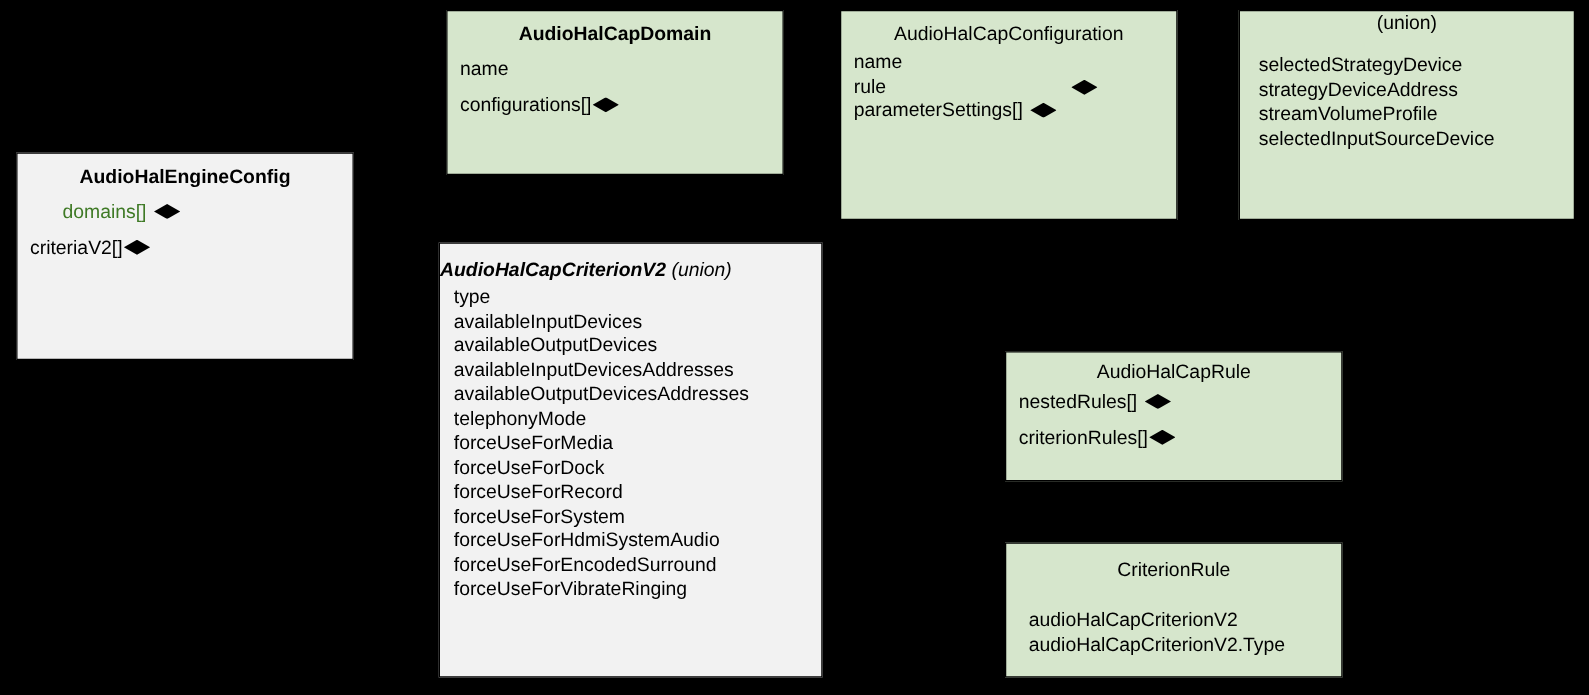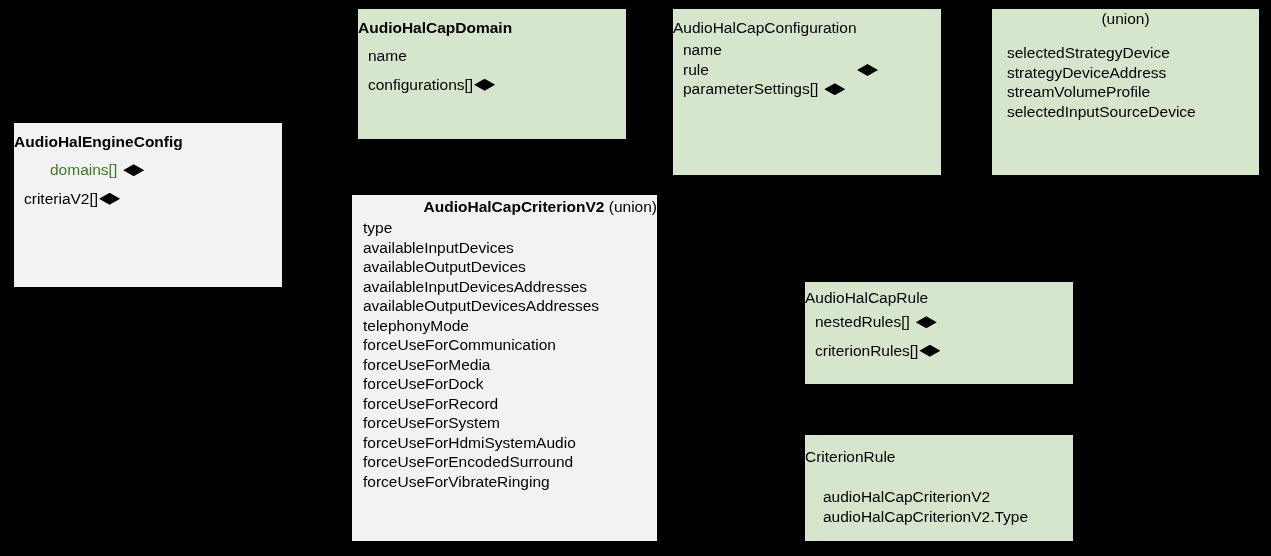--- a/index.html
+++ b/index.html
@@ -28,6 +28,7 @@
   .uml-box.grey  { background: #f2f2f2; }
 
   .box-title {
+    text-align: center;
     font-size: 15.5px;
     line-height: 1.25;
     color: #000000;

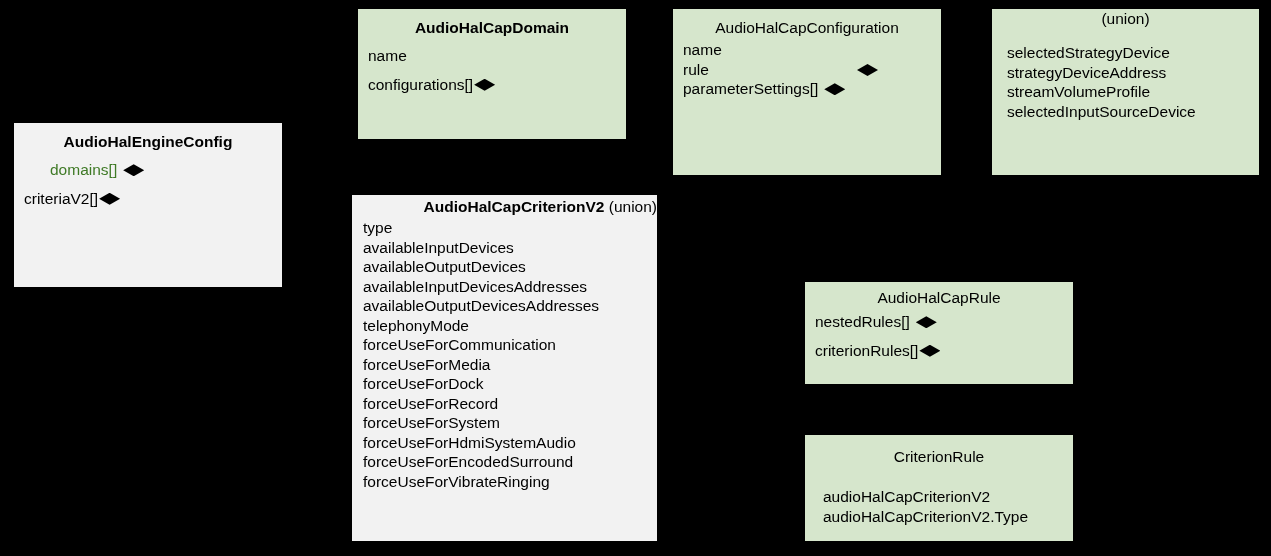--- a/index.html
+++ b/index.html
@@ -168,7 +168,7 @@
   </div>
 
   <div class="uml-box grey" style="left:351px; top:194px; width:307px; height:348px;">
-    <div class="box-title bold" style="padding-top:2px; text-align:right;">
+    <div class="box-title bold" style="padding-top:12px; text-align:left;font-style:italic;">
       <span>AudioHalCapCriterionV2</span>
       <span class="normal">(union)</span>
     </div>

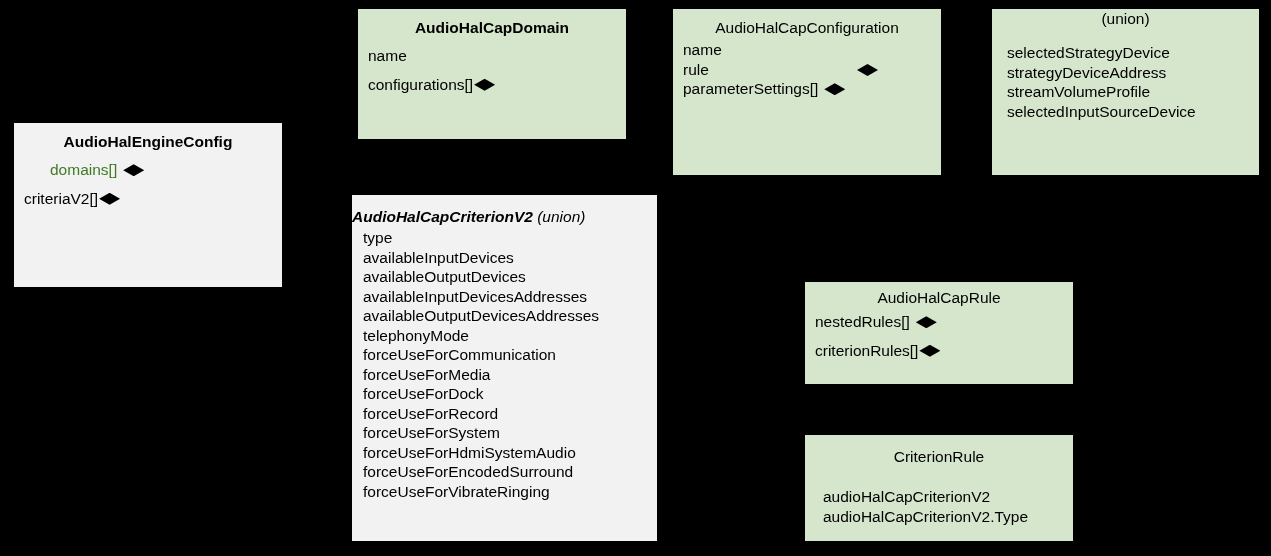--- a/index.html
+++ b/index.html
@@ -179,7 +179,6 @@
       <li class="attr" style="padding-left:0"><span>availableInputDevicesAddresses</span></li>
       <li class="attr" style="padding-left:0"><span>availableOutputDevicesAddresses</span></li>
       <li class="attr" style="padding-left:0"><span>telephonyMode</span></li>
-      <li class="attr" style="padding-left:0"><span>forceUseForCommunication</span></li>
       <li class="attr" style="padding-left:0"><span>forceUseForMedia</span></li>
       <li class="attr" style="padding-left:0"><span>forceUseForDock</span></li>
       <li class="attr" style="padding-left:0"><span>forceUseForRecord</span></li>

